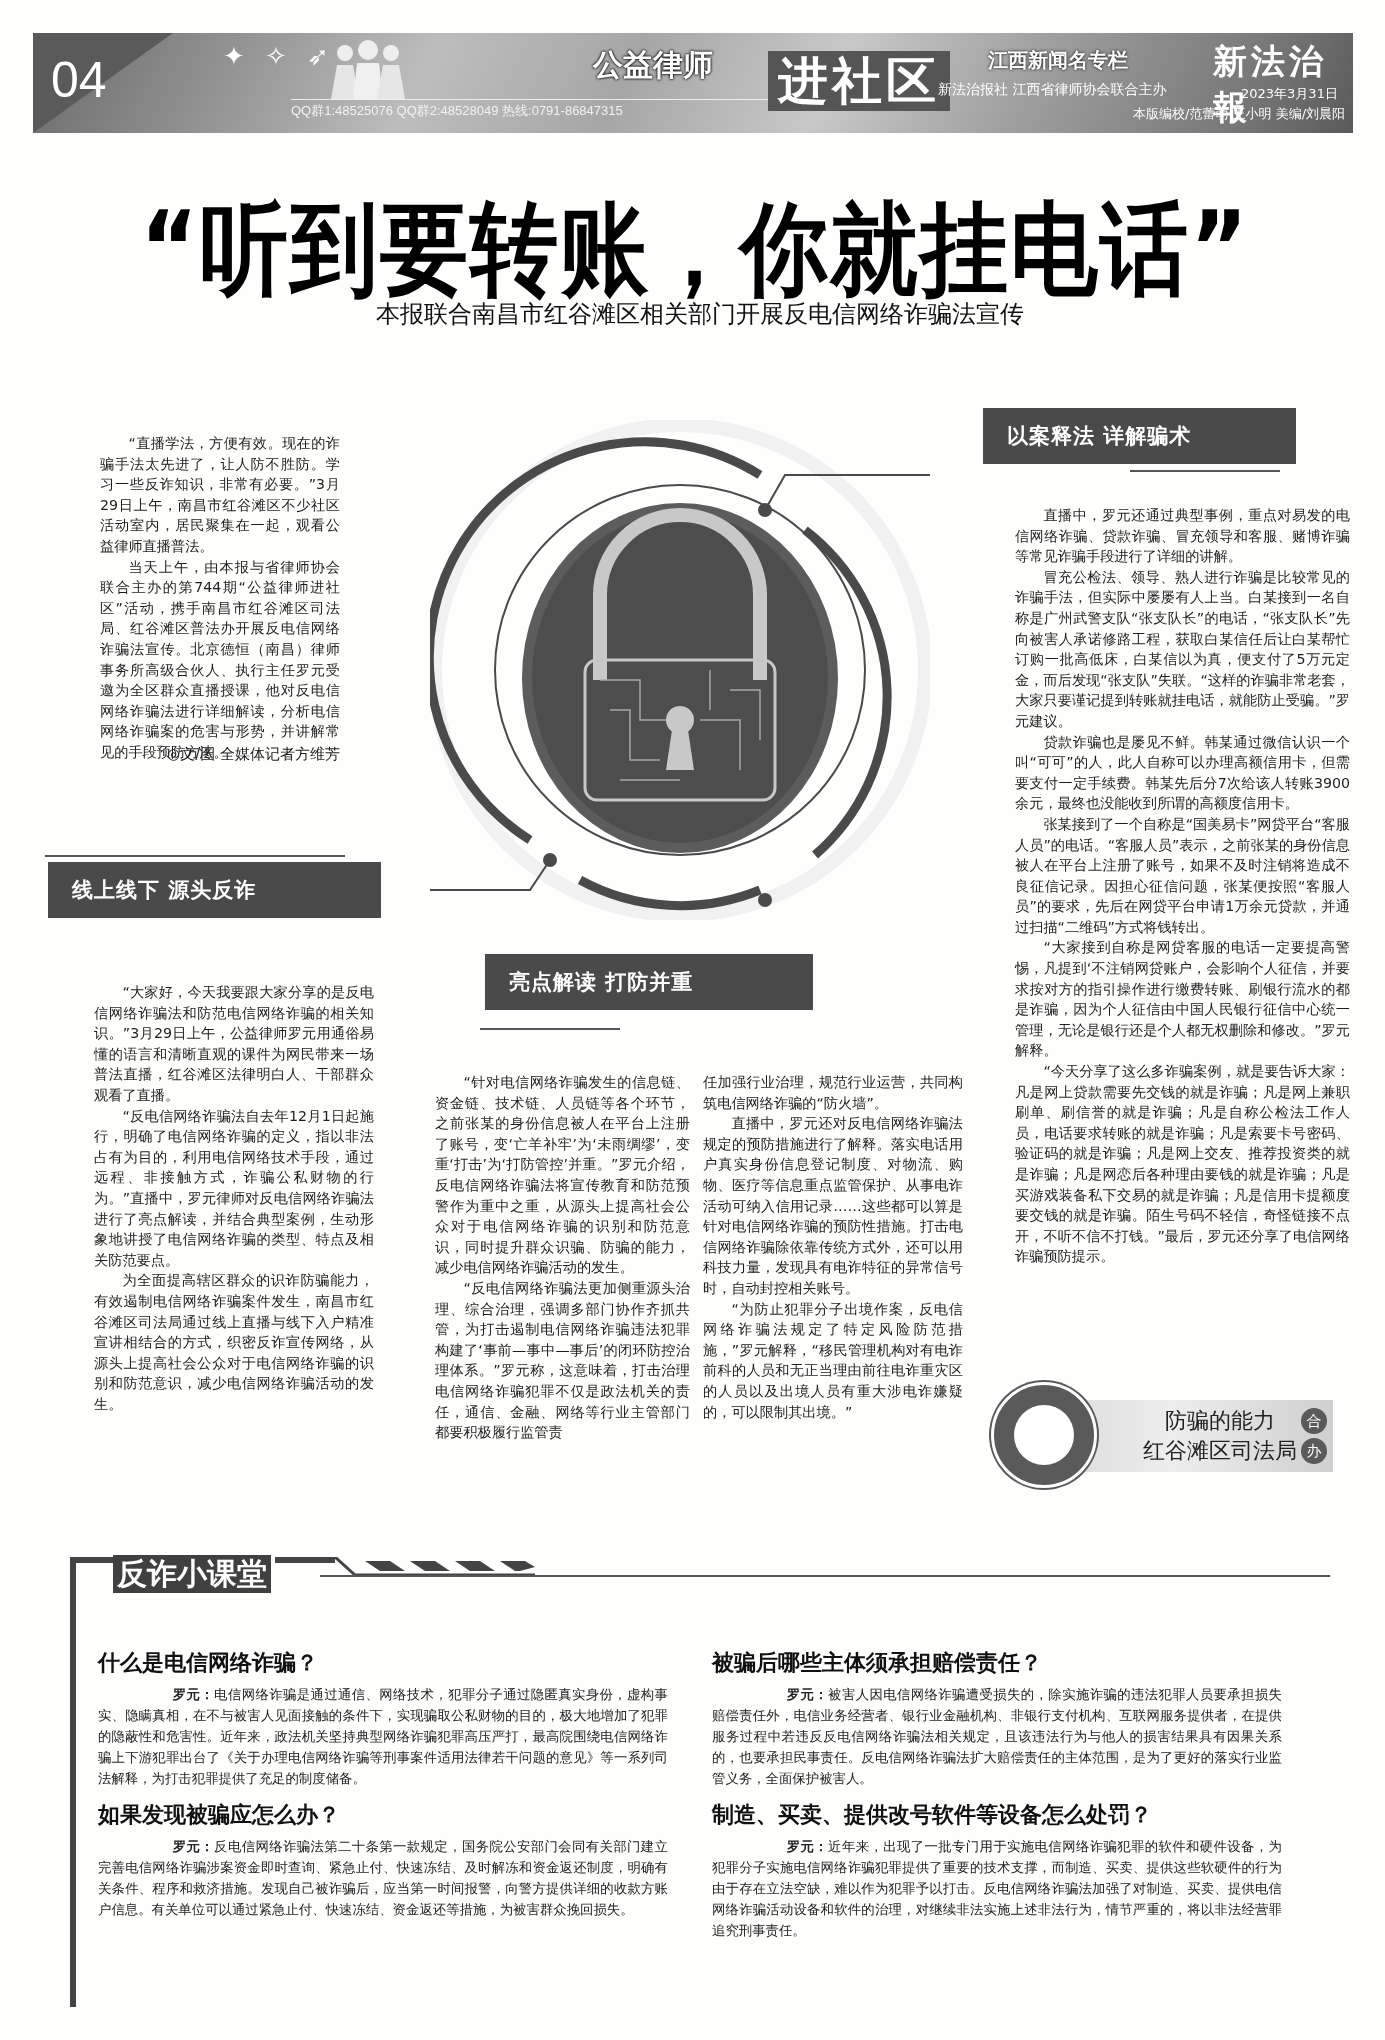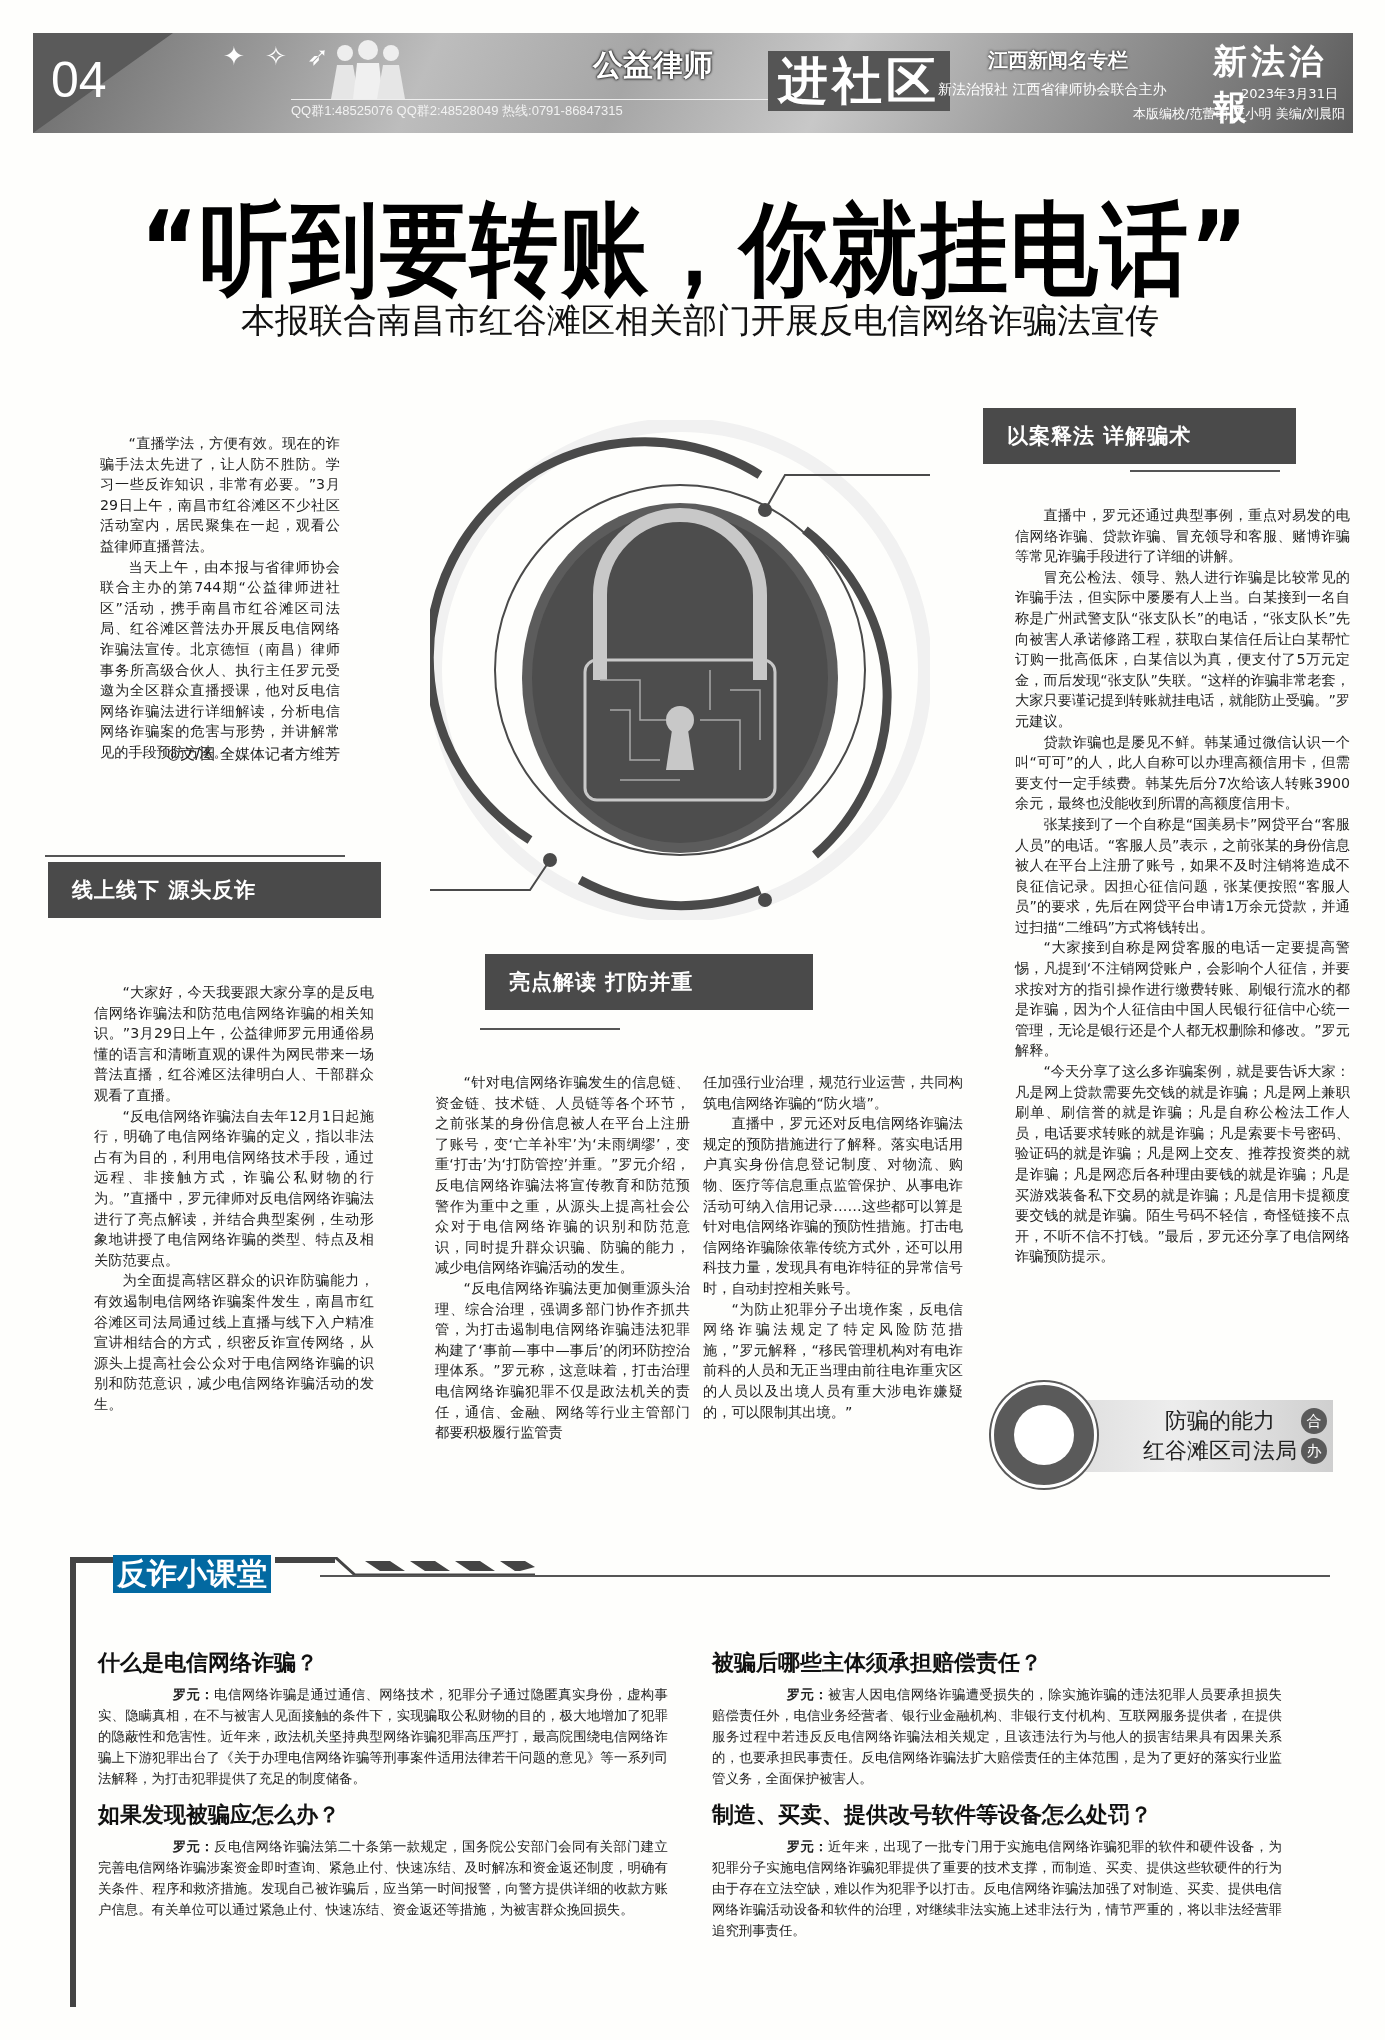--- a/index.html
+++ b/index.html
@@ -26,7 +26,7 @@
   
   .headline { left:95px; top:182px; width:1200px; text-align:center; font-size:88px; font-weight:bold; letter-spacing:2px; color:#000;
     font-family:"DejaVu Sans", sans-serif; transform:scaleY(1.15); transform-origin:top; }
-  .subhead { left:150px; top:298px; width:1100px; text-align:center; font-size:34px; color:#111; }
+  .subhead { left:150px; top:298px; width:1100px; text-align:center; font-size:24px; color:#111; }
 
   
   .col { font-size:14.2px; line-height:20.6px; text-align:justify; color:#1e1e1e; }

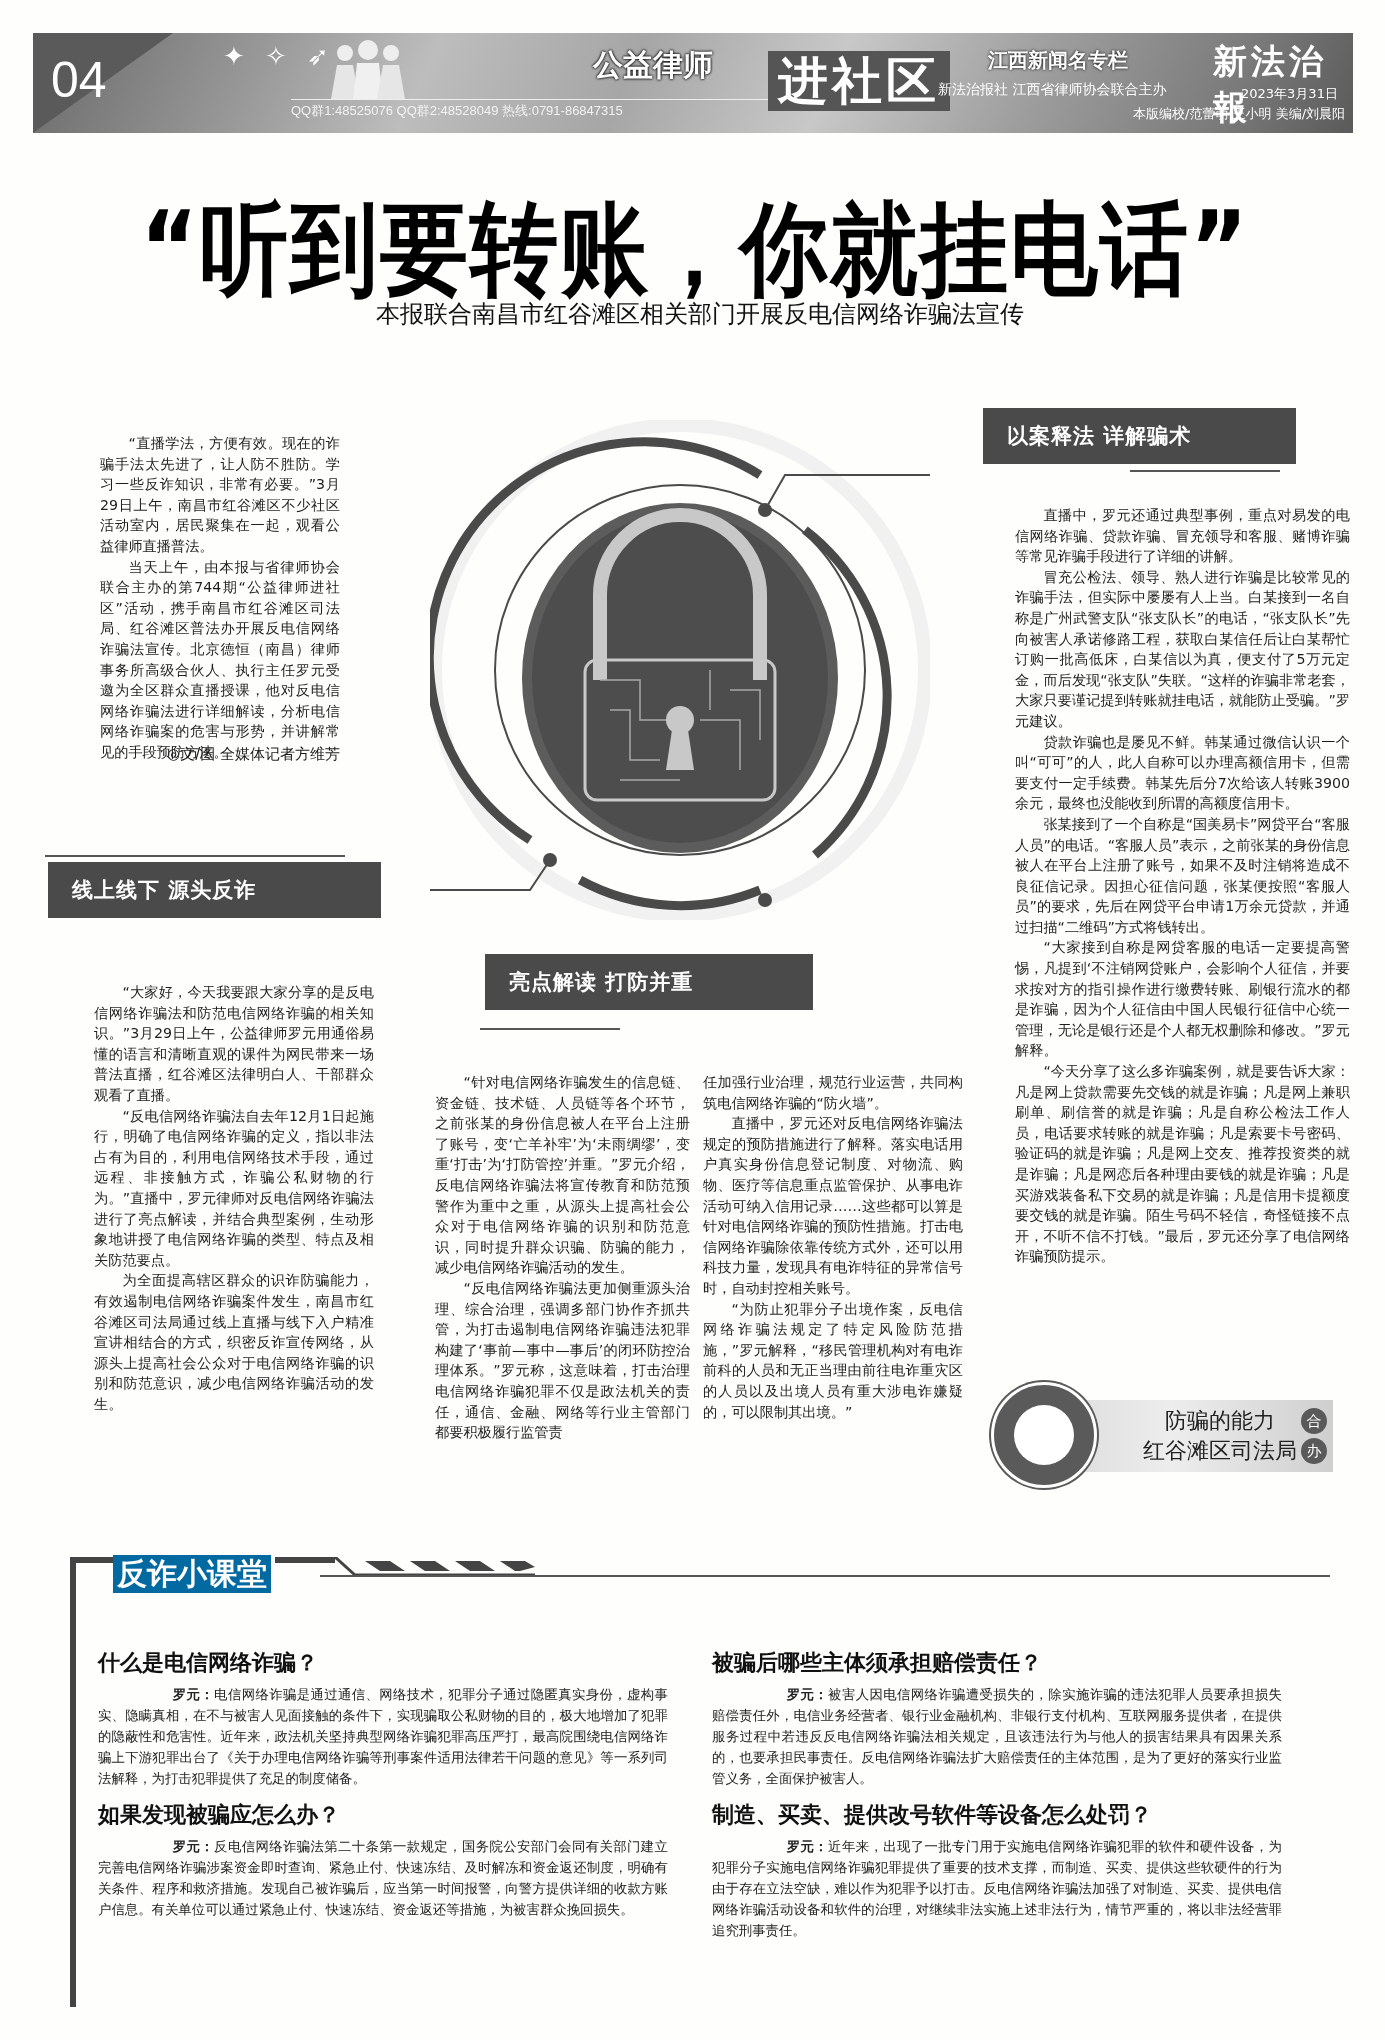--- a/index.html
+++ b/index.html
@@ -49,7 +49,7 @@
   
   .class-box { left:70px; top:1557px; width:1260px; height:450px; border-left:6px solid #444; }
   .class-top { left:70px; top:1557px; width:200px; height:6px; background:#444; }
-  .class-title { left:113px; top:1555px; background:#0369a1; color:#fff; font-size:30px; font-family:"DejaVu Serif", serif; font-weight:bold; padding:0 4px; height:38px; line-height:38px; }
+  .class-title { left:113px; top:1555px; background:#404040; color:#fff; font-size:30px; font-family:"DejaVu Serif", serif; font-weight:bold; padding:0 4px; height:38px; line-height:38px; }
   .class-line { left:250px; top:1557px; width:40px; height:6px; background:#444; }
   .class-line2 { left:320px; top:1575px; width:1010px; height:2px; background:#555; }
   .qh { font-size:22px; font-weight:bold; color:#111; }

